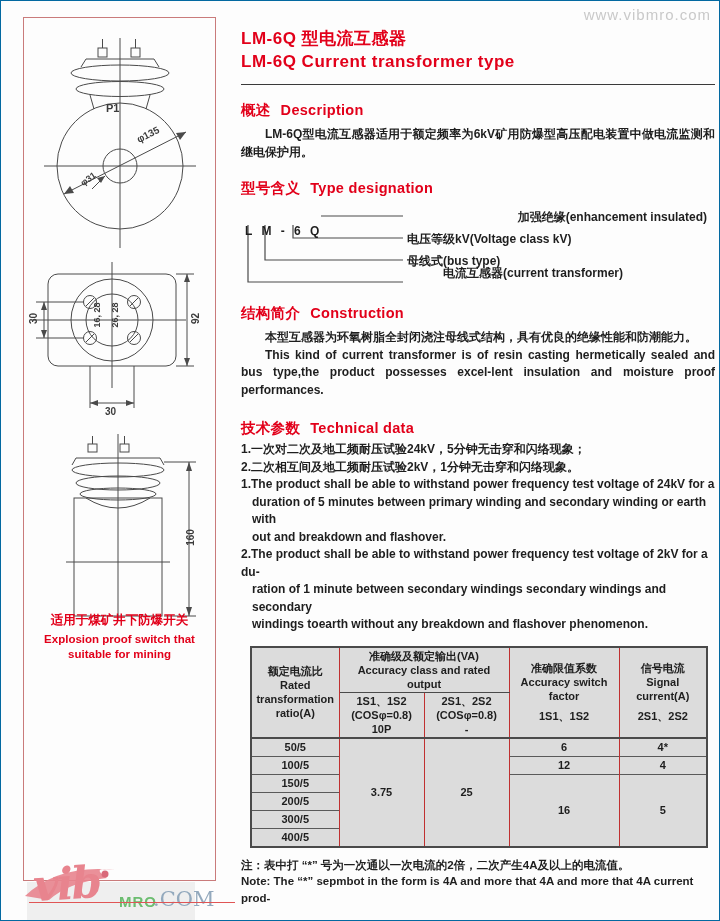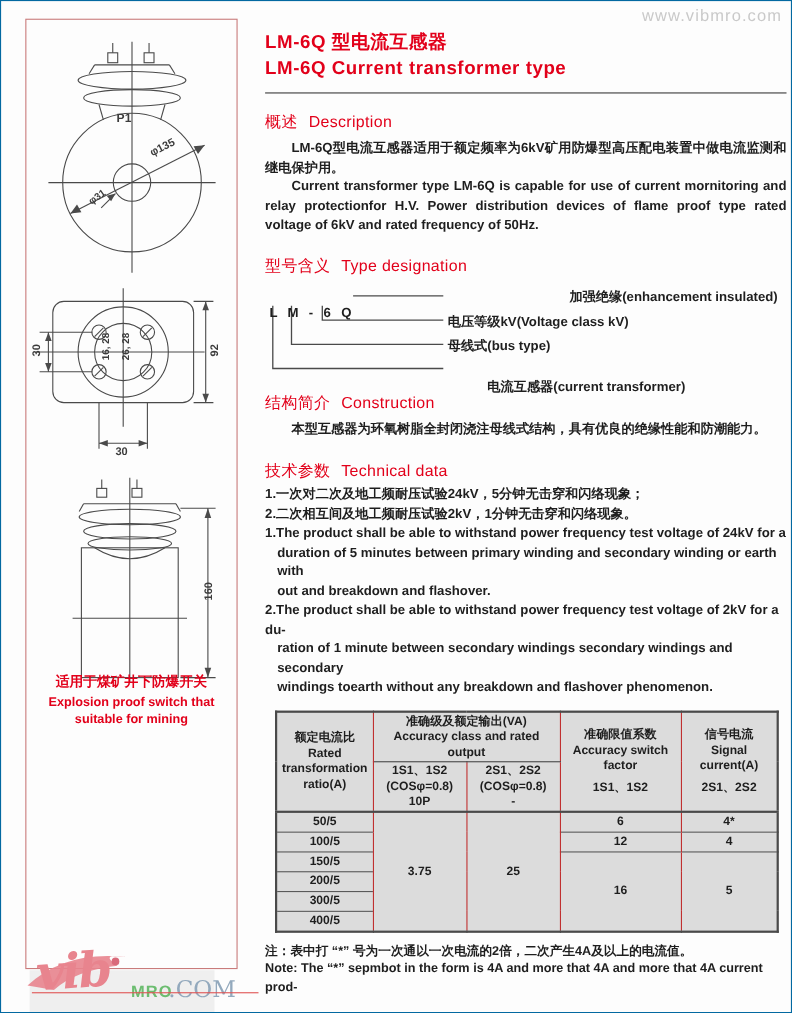--- a/index.html
+++ b/index.html
@@ -25,7 +25,7 @@
   .content { position:absolute; left:240px; top:26px; width:474px; }
   .title { color:#e2001a; font-size:17px; font-weight:bold; line-height:23px; letter-spacing:.5px; }
   .rule { border:none; border-top:1.5px solid #3a3a3a; margin:11px 0 0 0; }
-  h2.sec { color:#e2001a; font-size:14.5px; font-weight:normal; margin:16px 0 6px 0; letter-spacing:.3px; }
+  h2.sec { color:#e2001a; font-size:14.5px; font-weight:bold; margin:16px 0 6px 0; letter-spacing:.3px; }
   h2.sec .en { margin-left:10px; }
   p.body { font-size:12px; font-weight:bold; line-height:17.5px; text-align:justify; color:#1e1e1e; }
   p.indent { text-indent:2em; }

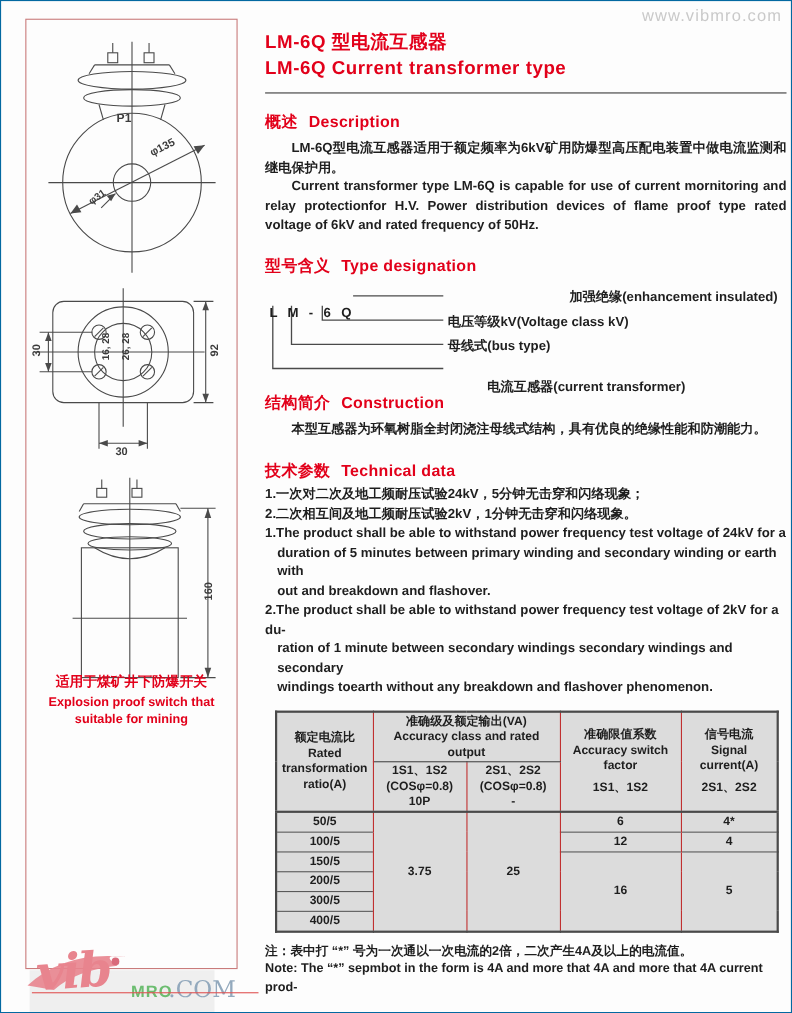--- a/index.html
+++ b/index.html
@@ -190,7 +190,6 @@
 
     <h2 class="sec"><span>概述</span><span class="en">Description</span></h2>
     <p class="body indent">LM-6Q型电流互感器适用于额定频率为6kV矿用防爆型高压配电装置中做电流监测和继电保护用。</p>
-    <p class="body indent">Current transformer type LM-6Q is capable for use of current mornitoring and relay protectionfor H.V. Power distribution devices of flame proof type rated voltage of 6kV and rated frequency of 50Hz.</p>
 
     <h2 class="sec" style="margin-top:18px;"><span>型号含义</span><span class="en">Type designation</span></h2>
 

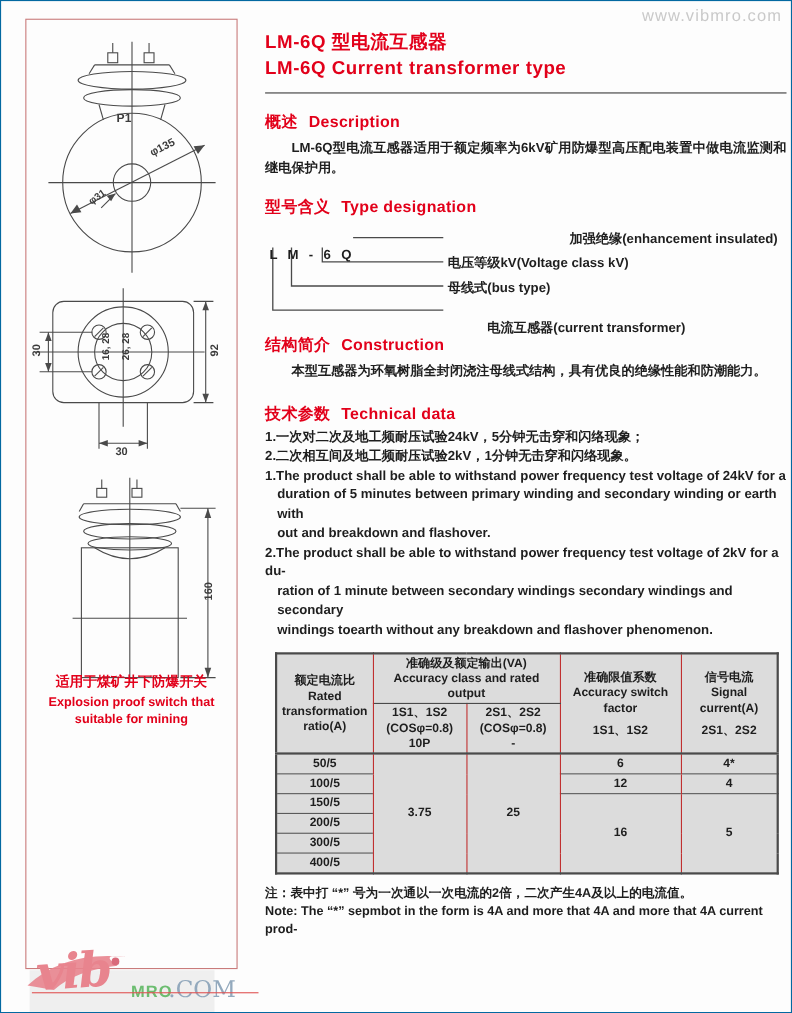--- a/index.html
+++ b/index.html
@@ -206,7 +206,7 @@
       <span class="lbl" style="top:1px;text-align:right;">加强绝缘(enhancement insulated)</span>
       <span class="lbl" style="top:23px;">电压等级kV(Voltage class kV)</span>
       <span class="lbl" style="top:45px;">母线式(bus type)</span>
-      <span class="lbl" style="top:82px;padding-left:36px;">电流互感器(current transformer)</span>
+      <span class="lbl" style="top:57px;padding-left:36px;">电流互感器(current transformer)</span>
     </div>
 
     <h2 class="sec" style="margin-top:10px;"><span>结构简介</span><span class="en">Construction</span></h2>

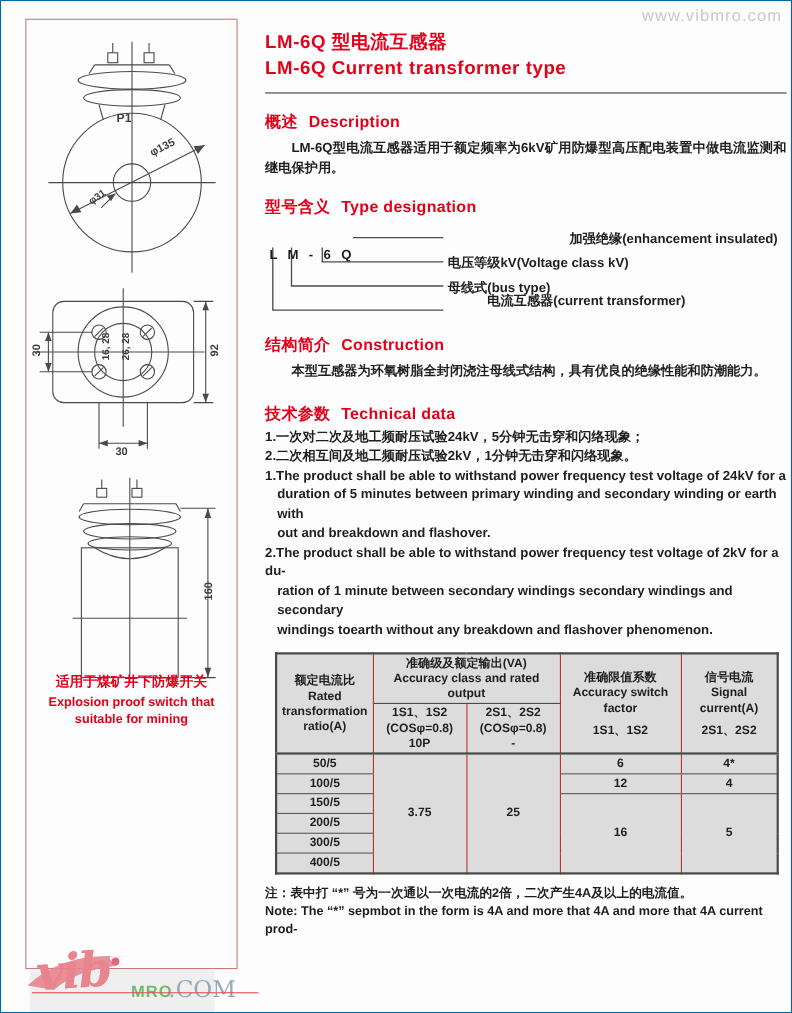--- a/index.html
+++ b/index.html
@@ -211,6 +211,7 @@
 
     <h2 class="sec" style="margin-top:10px;"><span>结构简介</span><span class="en">Construction</span></h2>
     <p class="body indent">本型互感器为环氧树脂全封闭浇注母线式结构，具有优良的绝缘性能和防潮能力。</p>
+    <p class="body indent">This kind of current transformer is of resin casting hermetically sealed and bus type,the product possesses excel-lent insulation and moisture proof  performances.</p>
 
     <h2 class="sec" style="margin-top:20px;margin-bottom:3px;"><span>技术参数</span><span class="en">Technical data</span></h2>
     <div class="tech-line">1.一次对二次及地工频耐压试验24kV，5分钟无击穿和闪络现象；</div>

